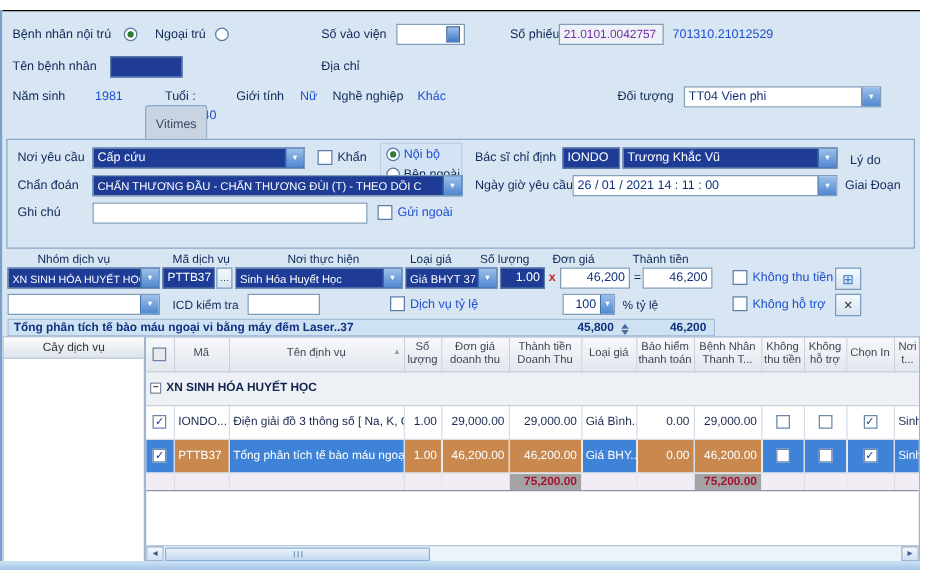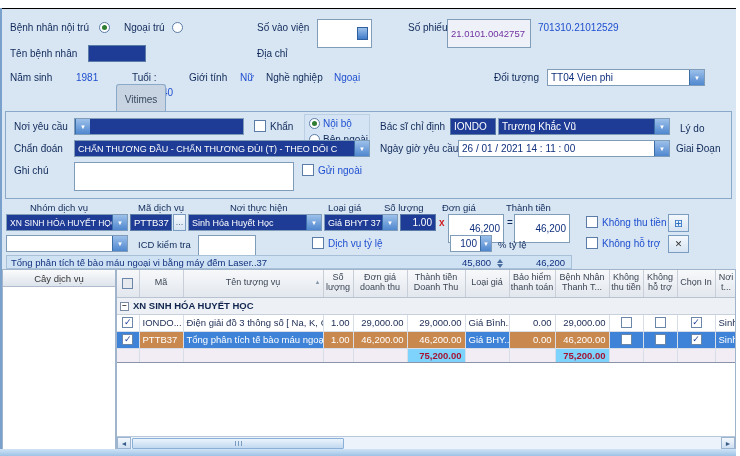--- a/index.html
+++ b/index.html
@@ -12,7 +12,7 @@
 .form{position:absolute;left:2px;top:8px;width:734px;height:441px;background:#d8e5f2;border-top:1px solid #000000}
 .leftedge{position:absolute;left:0;top:8px;width:2px;height:441px;background:#7aa0cc}
 .bottomstrip{position:absolute;left:0;top:449px;width:736px;height:7px;background:linear-gradient(180deg,#cfe3f6,#9fc3e6)}
-.input{background:#fff;border:1px solid #7f9db9;height:29px;display:flex;align-items:center;padding:0 3px;color:#10307e;white-space:nowrap;overflow:hidden}
+.input{background:#fff;border:1px solid #7f9db9;height:17px;display:flex;align-items:center;padding:0 3px;color:#10307e;white-space:nowrap;overflow:hidden}
 .navyfield{background:#1e3c96;border:1px solid #5a7ca6;height:17px;display:flex;align-items:center;padding:0 3px;color:#fff;white-space:nowrap;overflow:hidden}
 .mini-btn{width:11px;height:13px;background:linear-gradient(180deg,#9cc0ea,#3f7bc8);border:1px solid #2f5f9e;display:inline-flex;align-items:center;justify-content:center;color:#fff;font-size:7px}
 .combo{display:flex;align-items:stretch;height:17px;border:1px solid #7f9db9;background:#fff}

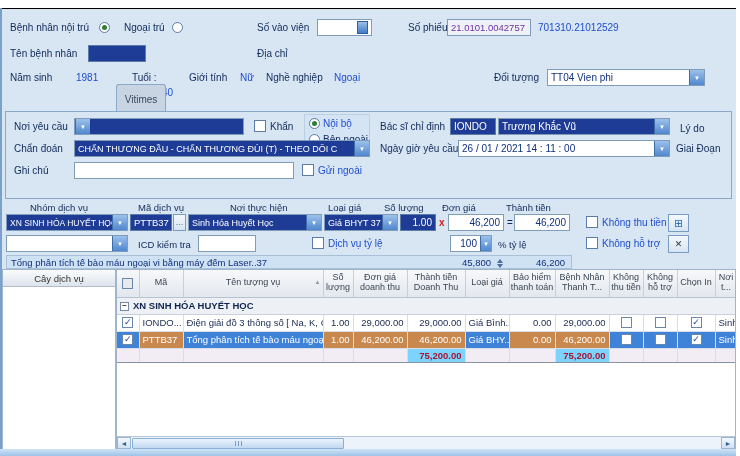--- a/index.html
+++ b/index.html
@@ -100,7 +100,7 @@
   <span class="lbl abs" style="left:187px;top:63px">Giới tính</span>
   <span class="val-blue abs" style="left:238px;top:63px">Nữ</span>
   <span class="lbl abs" style="left:264px;top:63px">Nghề nghiệp</span>
-  <span class="val-blue abs" style="left:332px;top:63px">Ngoại</span>
+  <span class="val-blue abs" style="left:332px;top:63px">Khác</span>
   <span class="lbl abs" style="left:492px;top:63px">Đối tượng</span>
   <div class="combo abs" style="left:545px;top:60px;width:158px">
     <span class="combo-text">TT04 Vien phi</span>

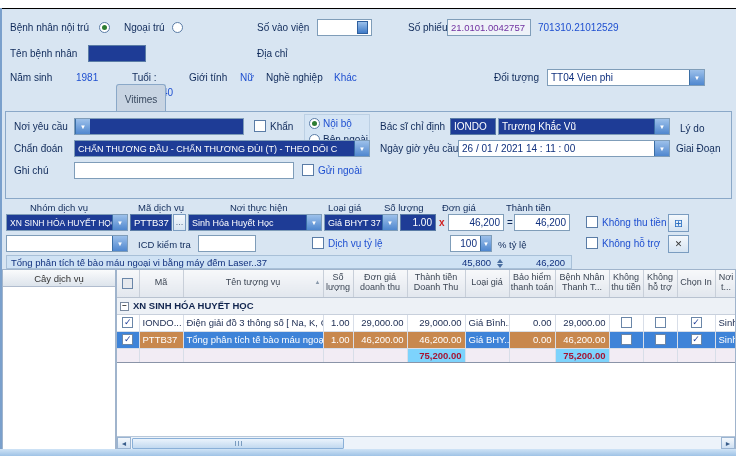--- a/index.html
+++ b/index.html
@@ -115,6 +115,7 @@
 
     <span class="lbl abs" style="left:8px;top:9px">Nơi yêu cầu</span>
     <div class="combo navy abs" style="left:68px;top:6px;width:170px">
+      <span class="combo-text">Cấp cứu</span>
       <span class="combo-btn">▼</span>
     </div>
     <span class="cb abs" style="left:248px;top:8px"></span>

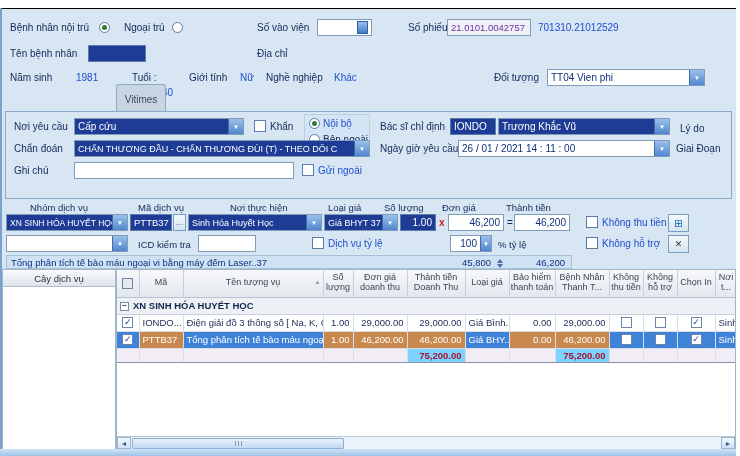--- a/index.html
+++ b/index.html
@@ -30,7 +30,7 @@
 .tabpanel{position:absolute;border:1px solid #8aa8c8;background:#d8e5f2;z-index:2}
 .radio-panel{position:absolute;background:#d4e4f4;border:1px solid #bcd0e4}
 .btnface{background:linear-gradient(180deg,#f4f8fc,#d6e4f2);border:1px solid #7a9cc0;display:flex;align-items:center;justify-content:center}
-.infobar{position:absolute;background:#cfe2f4;border:1px solid #a8c0d8;display:flex;align-items:center;color:#10307e;font-weight:normal;font-size:9.5px;padding:0 4px}
+.infobar{position:absolute;background:#cfe2f4;border:1px solid #a8c0d8;display:flex;align-items:center;color:#10307e;font-weight:bold;font-size:9.5px;padding:0 4px}
 .spin{display:inline-flex;flex-direction:column;gap:1px;margin-left:2px}
 .spin b{width:0;height:0;border-left:3px solid transparent;border-right:3px solid transparent}
 .spin b.up{border-bottom:4px solid #4a6ea0}

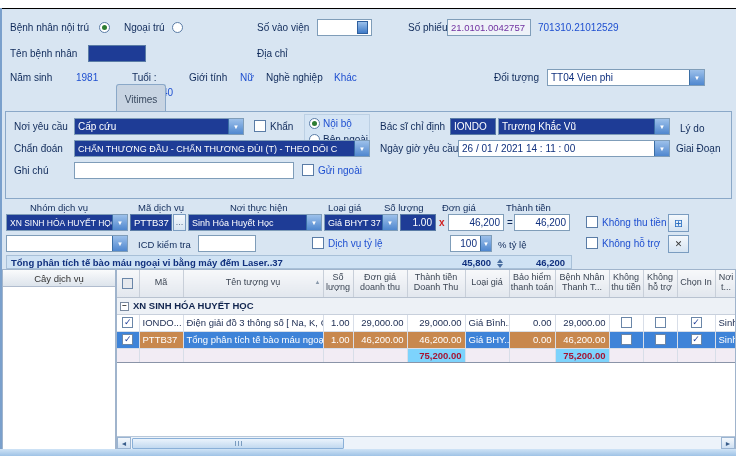--- a/index.html
+++ b/index.html
@@ -261,7 +261,7 @@
           <tr>
         <th><span class="gcb dis"></span></th>
         <th>Mã</th>
-        <th><span>Tên tượng vụ</span><span class="sort">▲</span></th>
+        <th><span>Tên định vụ</span><span class="sort">▲</span></th>
         <th>Số lượng</th>
         <th>Đơn giá doanh thu</th>
         <th>Thành tiền Doanh Thu</th>

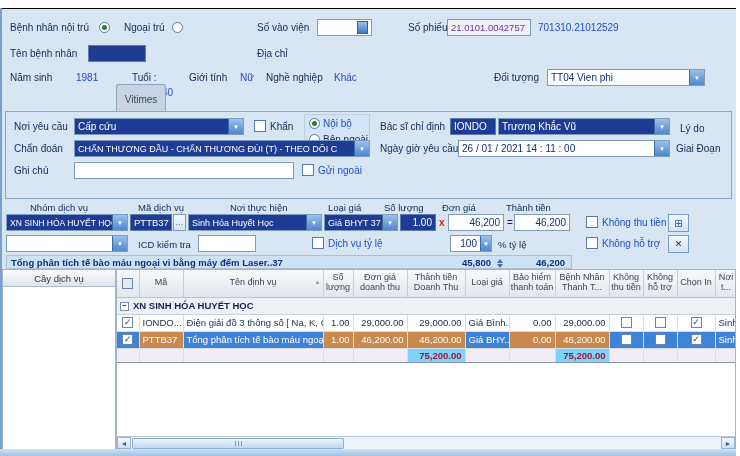--- a/index.html
+++ b/index.html
@@ -40,7 +40,7 @@
 .grid{position:absolute;background:#fff;border:1px solid #a0b4cc;overflow:hidden}
 table.dg{border-collapse:collapse;table-layout:fixed;width:620px;font-size:9.5px}
 .dg th{background:linear-gradient(180deg,#f7f8fa,#e2e7ee);border-right:1px solid #c8cfd9;border-bottom:1px solid #b8c2d0;color:#3c4654;font-weight:normal;font-size:9px;line-height:1.1;padding:1px;text-align:center;vertical-align:middle;height:27px;overflow:hidden;position:relative}
-.dg td{border-right:1px solid #d8dee8;border-bottom:1px solid #d8dee8;padding:0 3px;height:17px;overflow:hidden;white-space:nowrap;vertical-align:middle}
+.dg td{border-right:1px solid #d8dee8;border-bottom:1px solid #d8dee8;padding:0 3px;height:27px;overflow:hidden;white-space:nowrap;vertical-align:middle}
 .num{text-align:right}
 .c{text-align:center}
 tr.group td{background:#edf1f6;color:#10244e;font-weight:bold;border-bottom:1px solid #c8d0dc}

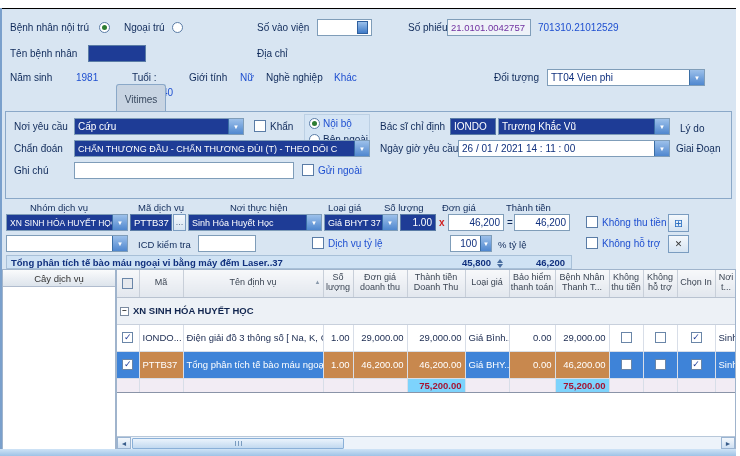--- a/index.html
+++ b/index.html
@@ -49,7 +49,7 @@
 tr.selrow td.o{background:#c8884e}
 td.noicell{background:#3d6fd0;color:#fff}
 tr.sum td{background:#f2ecf4;border-top:1px solid #8a94a8;border-bottom:1px solid #8a94a8;height:14px}
-tr.sum td.pink{background:#7dd3fc;color:#a51332;font-weight:bold}
+tr.sum td.pink{background:#a3a3a3;color:#a51332;font-weight:bold}
 .gcb{display:inline-flex;width:11px;height:11px;background:#fff;border:1px solid #6a86a8;align-items:center;justify-content:center;font-size:9px;color:#1e3c96;line-height:1;vertical-align:middle}
 .gcb.dis{background:#e6e9ee}
 .exp{width:9px;height:9px;border:1px solid #7a8aa0;display:inline-flex;align-items:center;justify-content:center;font-size:8px;line-height:1;background:#fff;color:#333;margin-right:4px;vertical-align:middle}

